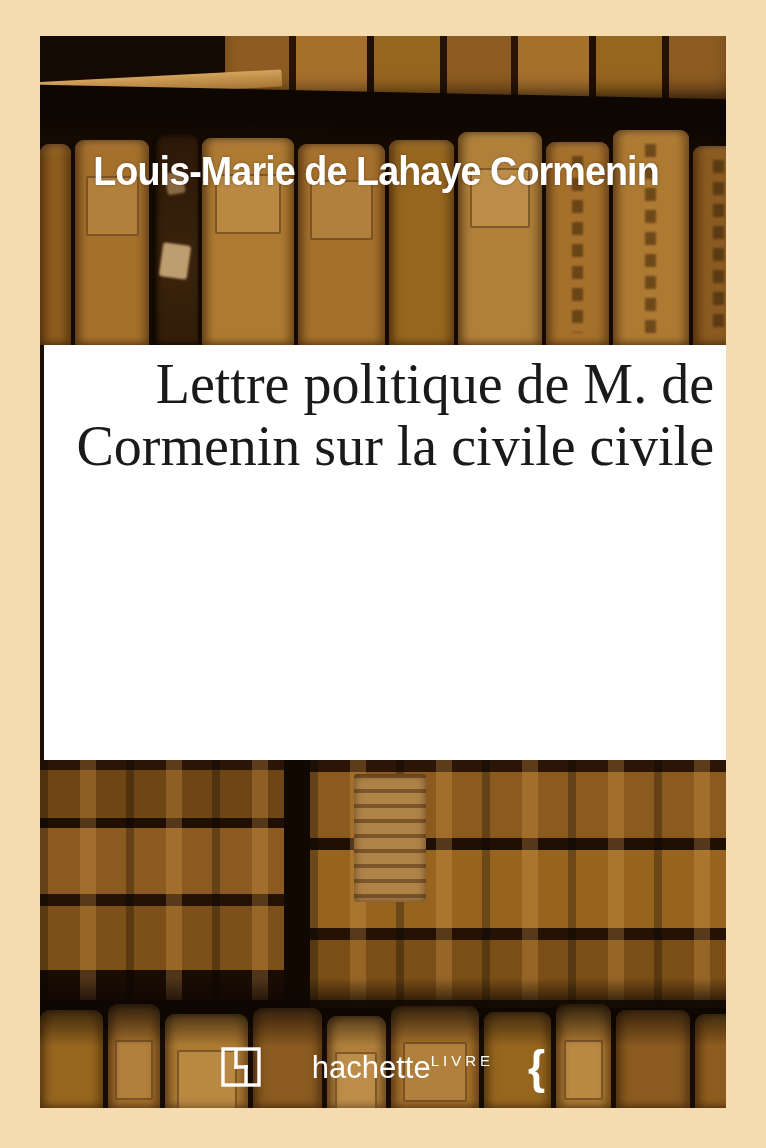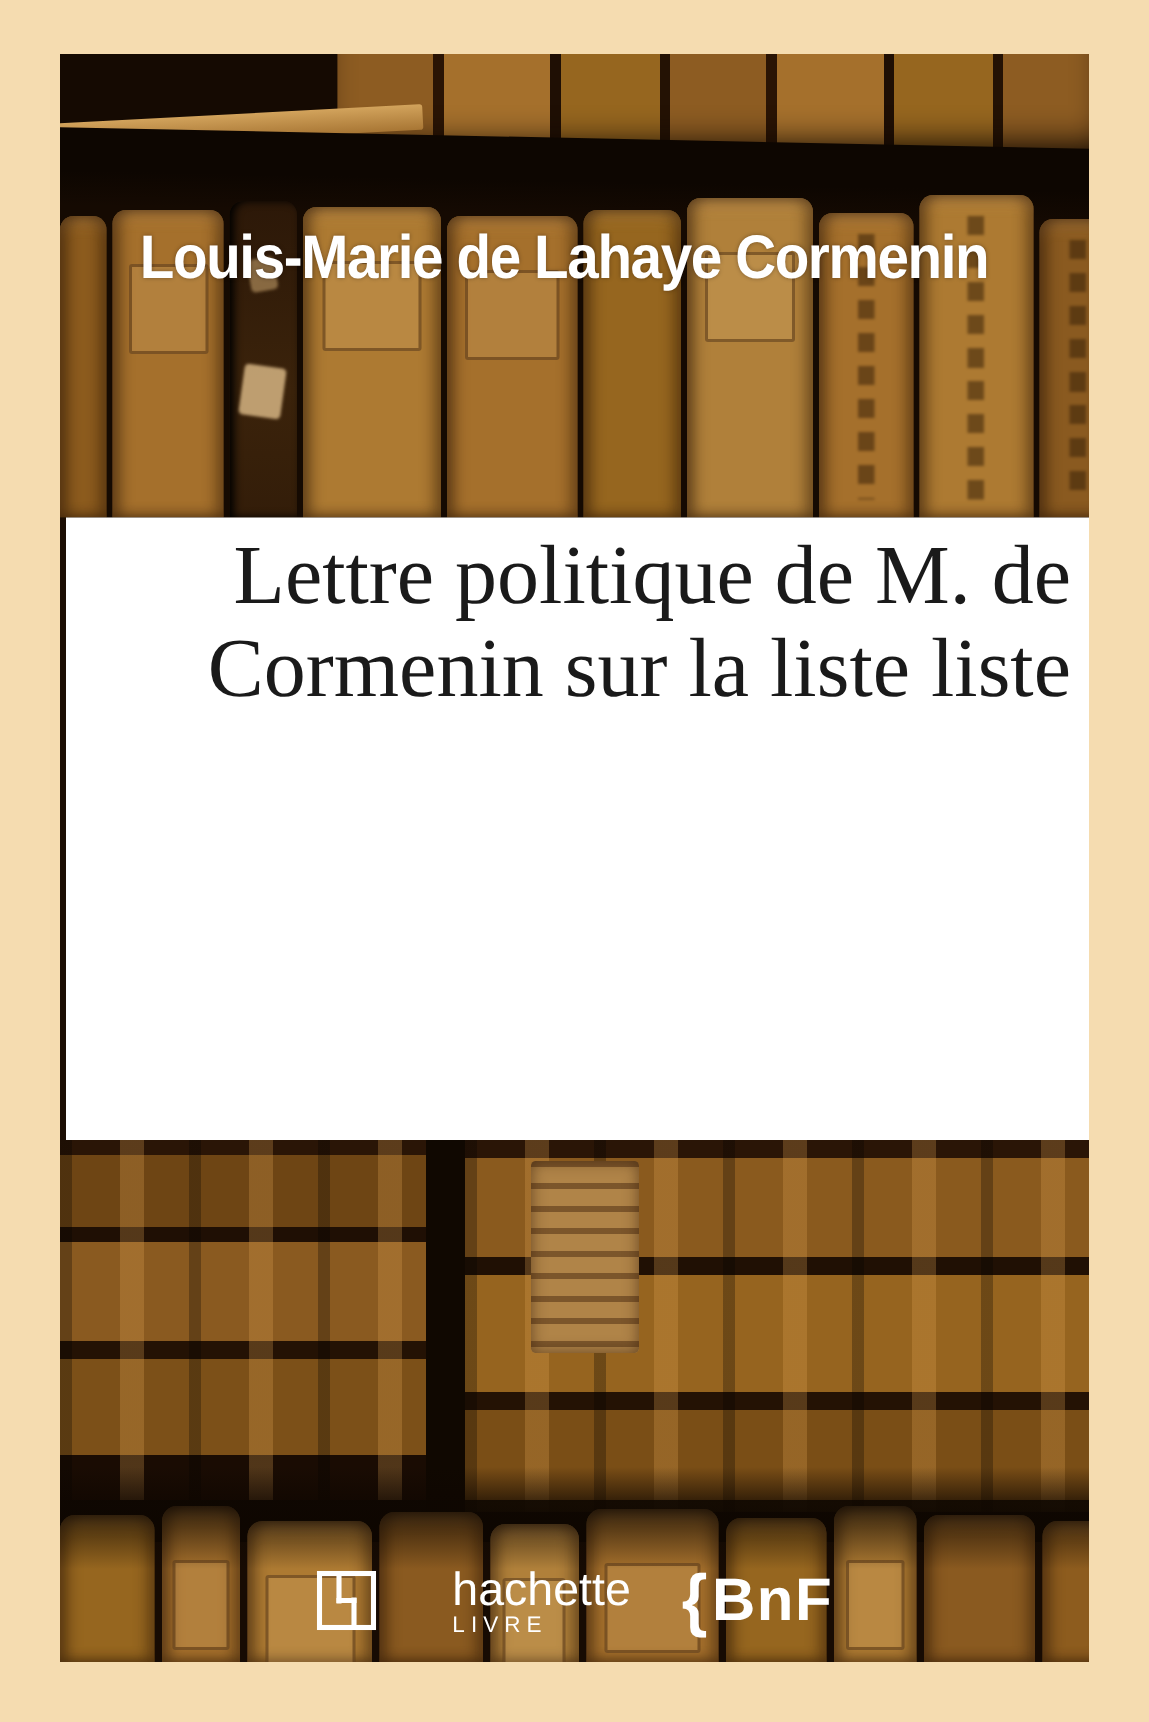--- a/index.html
+++ b/index.html
@@ -163,7 +163,7 @@
     <div class="panel">
       <div class="title">
         <div>Lettre politique de M. de</div>
-        <div>Cormenin sur la liste liste</div>
+        <div>Cormenin sur la civile civile</div>
       </div>
     </div>
 

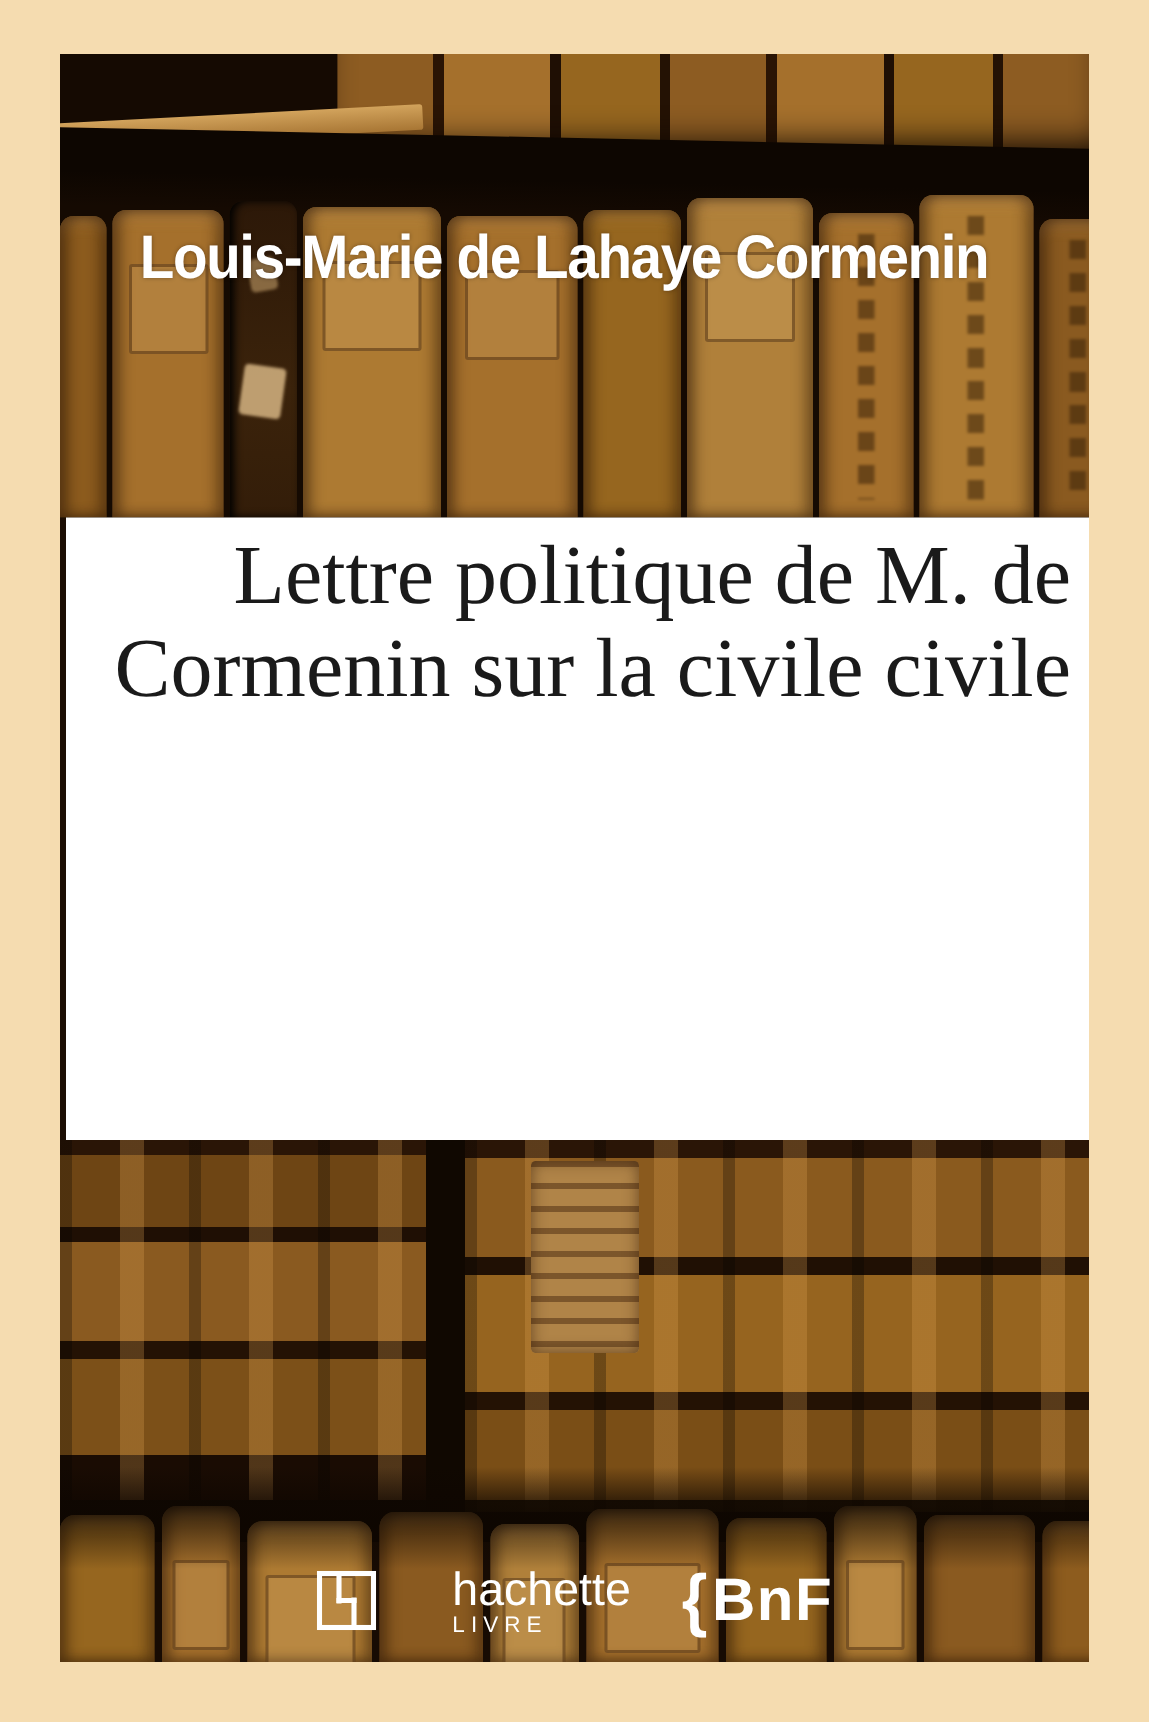--- a/index.html
+++ b/index.html
@@ -128,7 +128,7 @@
   }
   .hachette{display:flex;align-items:center;gap:7px;}
   .h-icon{width:40px;height:40px;display:block;}
-  .h-text{display:flex;flex-direction:column;line-height:1;margin-left:44px;}
+  .h-text{display:flex;flex-direction:row;line-height:1;margin-left:44px;}
   .h-name{font-size:31px;font-weight:normal;letter-spacing:0;}
   .h-livre{font-size:15px;letter-spacing:4px;margin-top:1px;}
   .bnf{display:flex;align-items:center;gap:3px;}

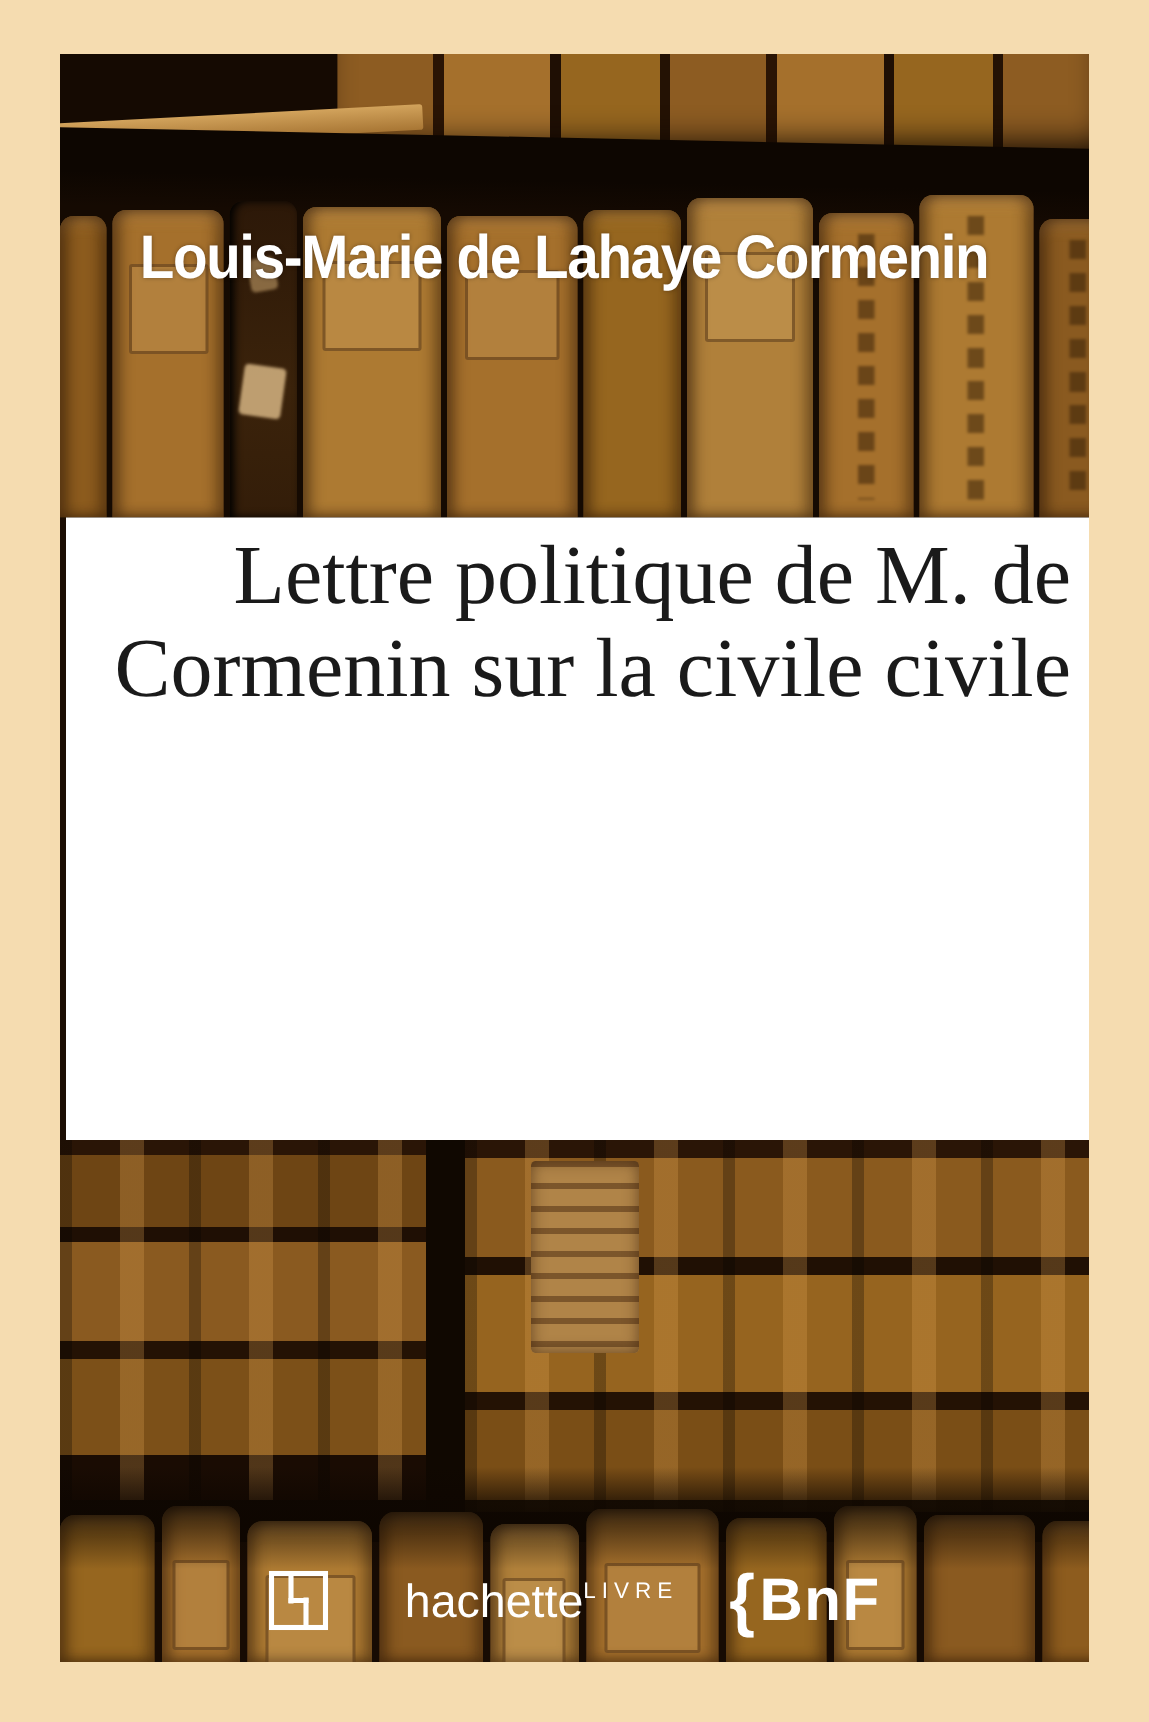--- a/index.html
+++ b/index.html
@@ -206,7 +206,6 @@
         </div>
         <div class="bnf">
           <span class="bnf-brace">{</span>
-          <span class="bnf-name">BnF</span>
         </div>
       </div>
     </div>

